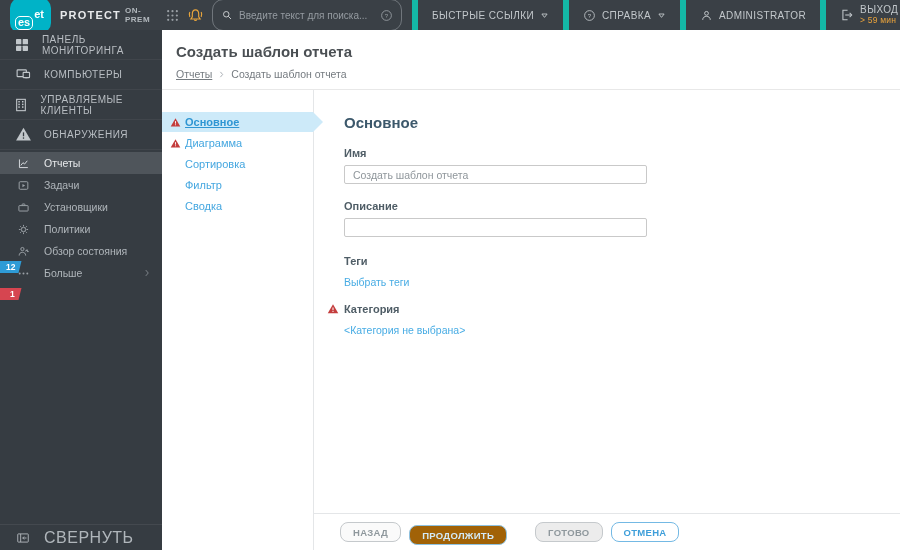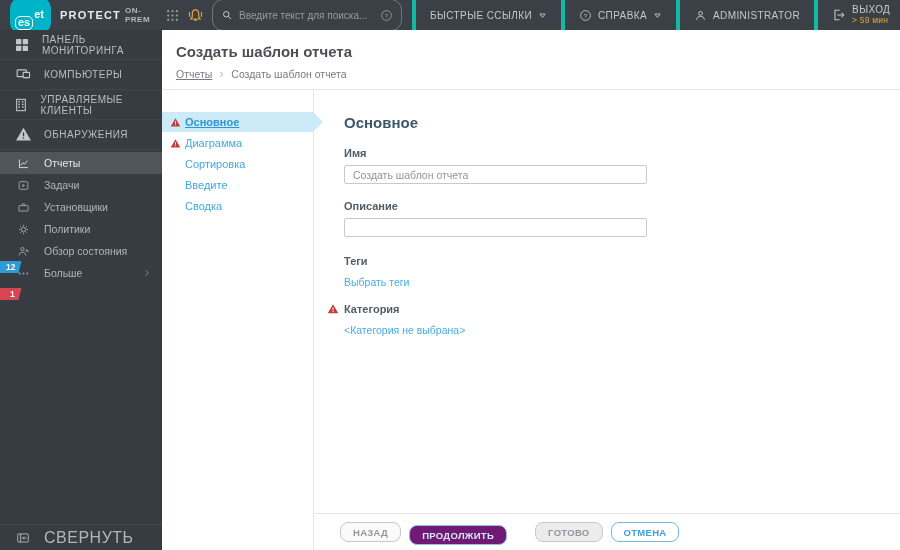--- a/index.html
+++ b/index.html
@@ -22,7 +22,7 @@
   .searchbox input { flex:1; background:transparent; border:none; outline:none; color:#c6cacd;
                      font-size:10px; margin-left:6px; font-family:inherit; }
   .searchbox input::placeholder { color:#959ba1; }
-  .tsection { display:flex; align-items:center; gap:6px; padding:0 14px; border-left:4px solid #14b8a6;
+  .tsection { display:flex; align-items:center; gap:6px; padding:0 14px; border-left:6px solid #14b8a6;
               font-size:10px; letter-spacing:.4px; color:#c2c7cb; cursor:pointer; white-space:nowrap; }
   .logout-col { display:flex; flex-direction:column; line-height:11px; }
   .session { font-size:8.5px; color:#e9a23b; letter-spacing:.2px; }

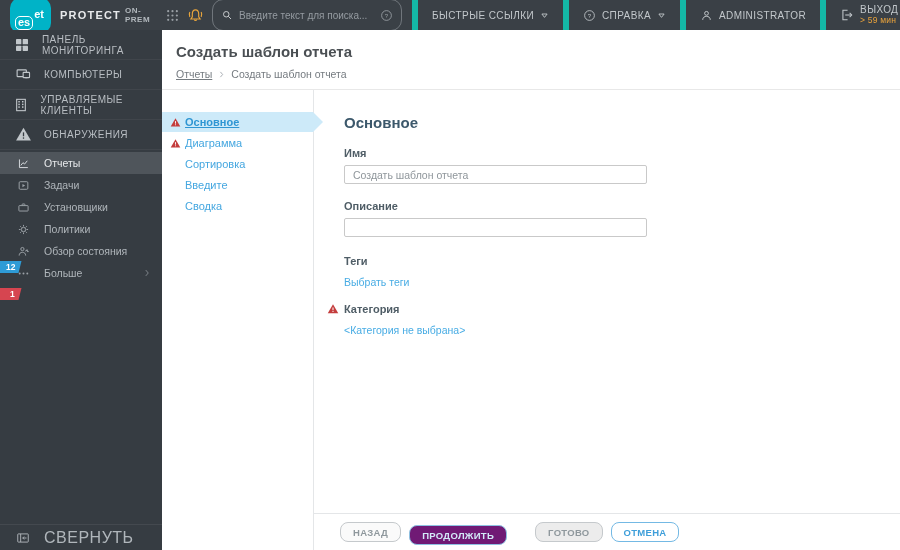--- a/index.html
+++ b/index.html
@@ -371,7 +371,7 @@
         </div>
         <div class="step">
           <span class="warn-slot"></span>
-          <span class="s-lbl">Введите</span>
+          <span class="s-lbl">Фильтр</span>
         </div>
         <div class="step">
           <span class="warn-slot"></span>

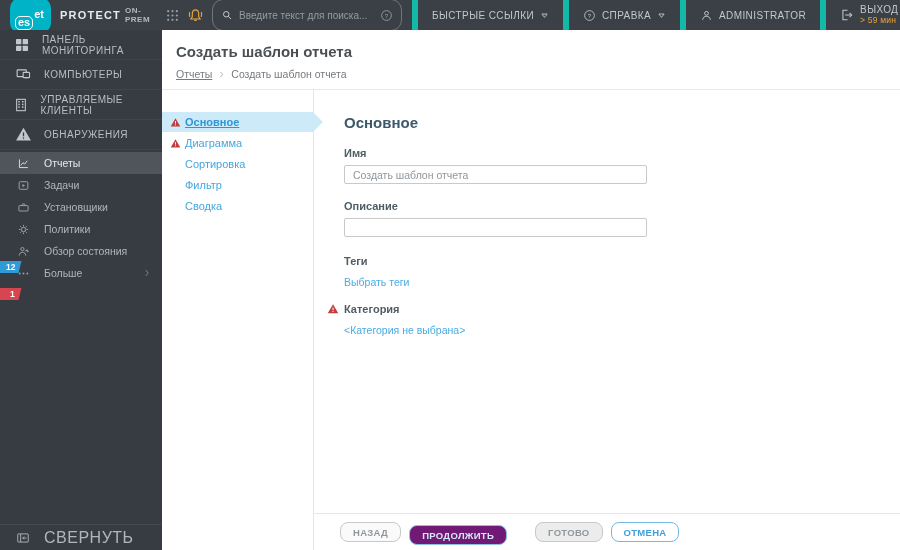--- a/index.html
+++ b/index.html
@@ -93,7 +93,7 @@
   .btn { height:20px; padding:0 12px; font-size:9.5px; font-weight:bold; letter-spacing:.3px;
          border-radius:8px; cursor:pointer; font-family:inherit; }
   .btn.back   { background:#fafafa; border:1px solid #c5c9cc; color:#8f989d; }
-  .btn.cont   { background:#701a75; border:1px solid #8ec2e2; color:#d3eaf8;margin-top:6px; }
+  .btn.cont   { background:#a16207; border:1px solid #8ec2e2; color:#d3eaf8;margin-top:6px; }
   .btn.finish { background:#ececec; border:1px solid #c5c9cc; color:#8f989d; margin-left:20px; }
   .btn.cancel { background:#fff; border:1px solid #74b9e4; color:#3f9fda; }
 

